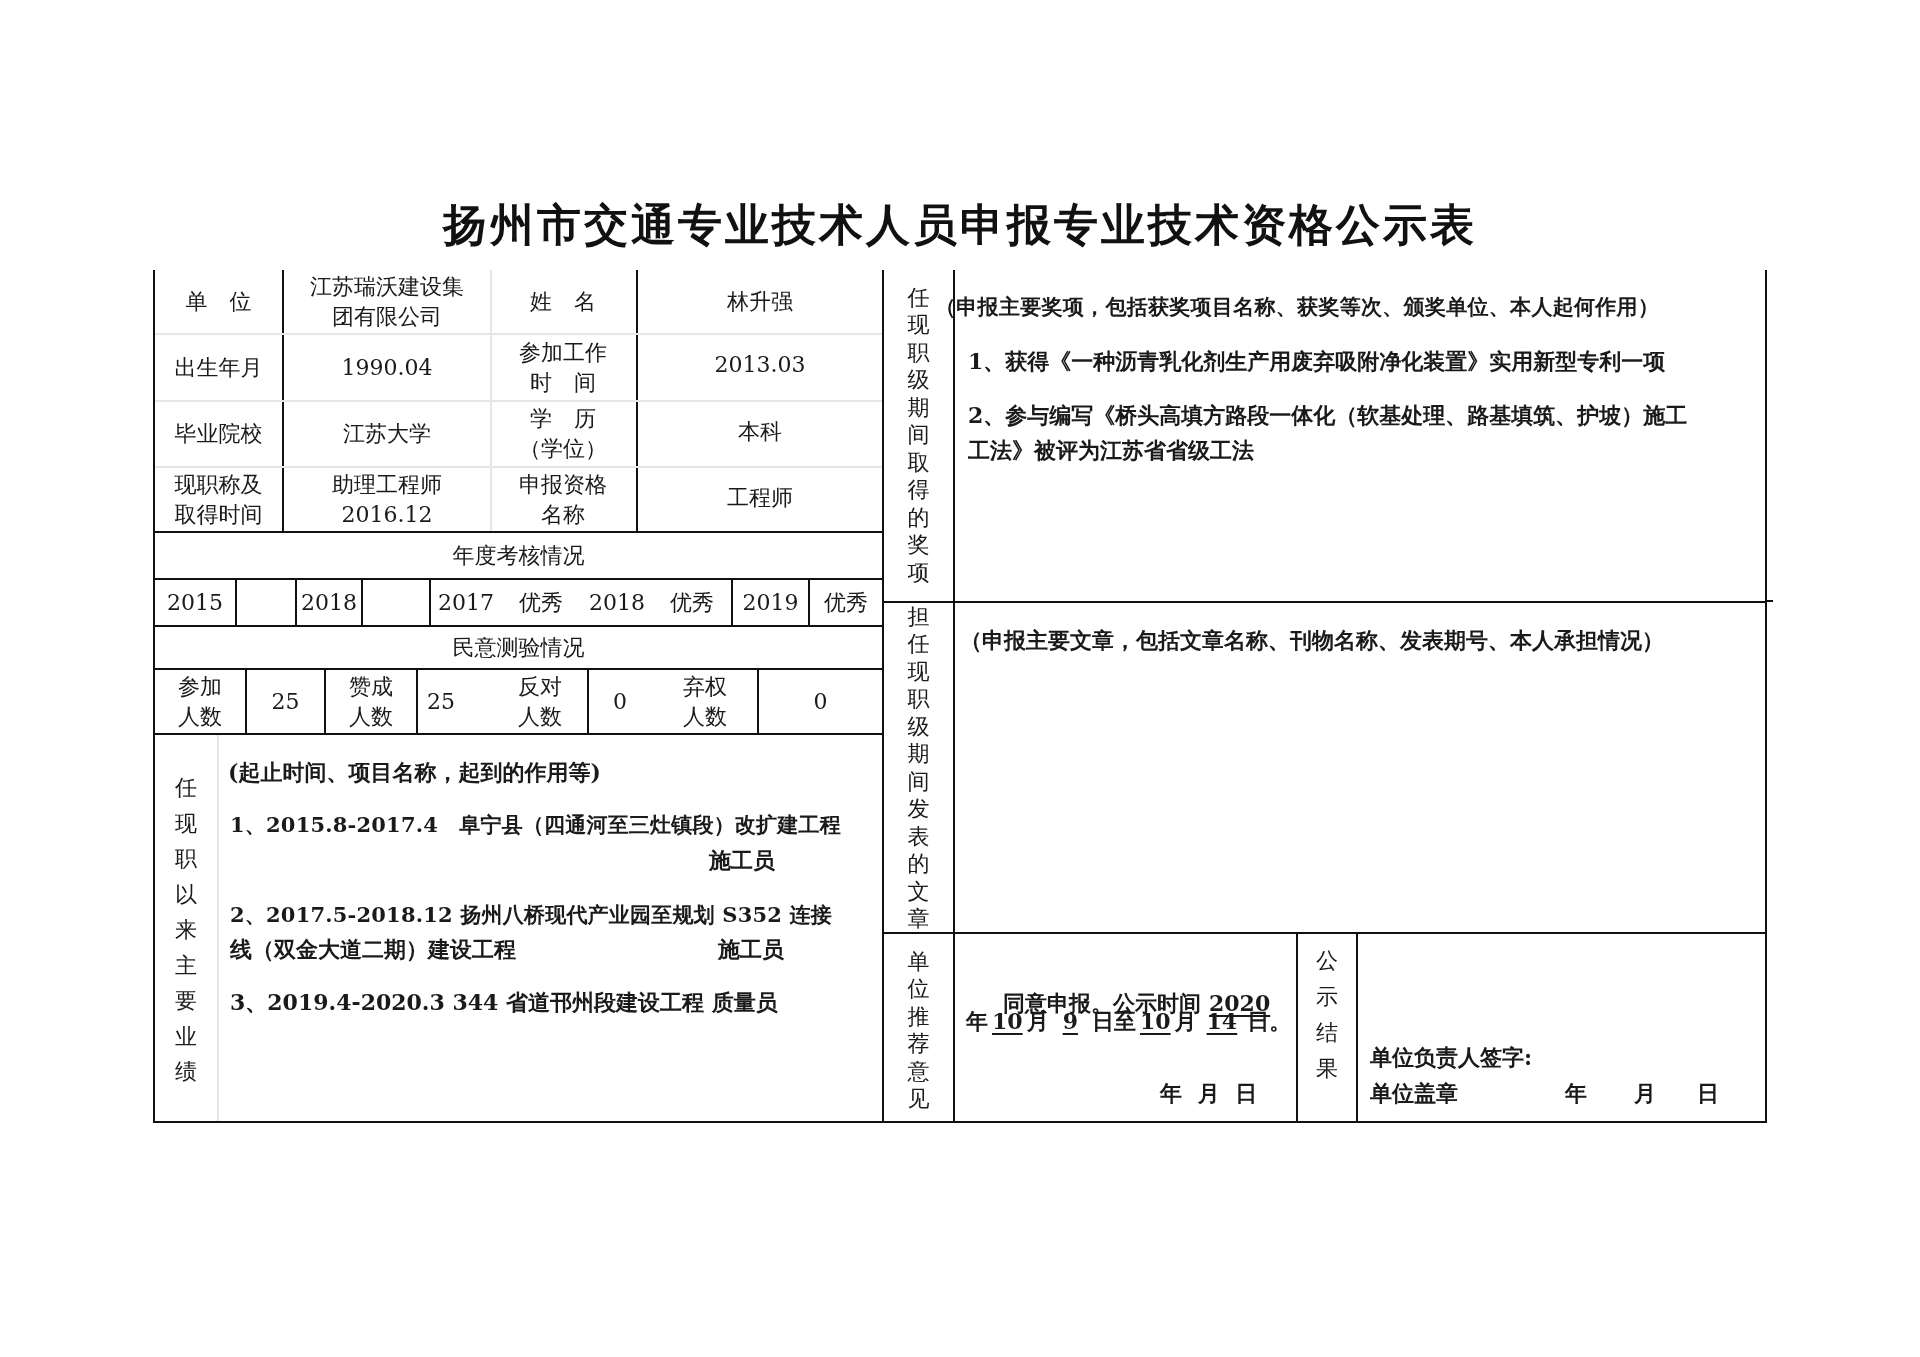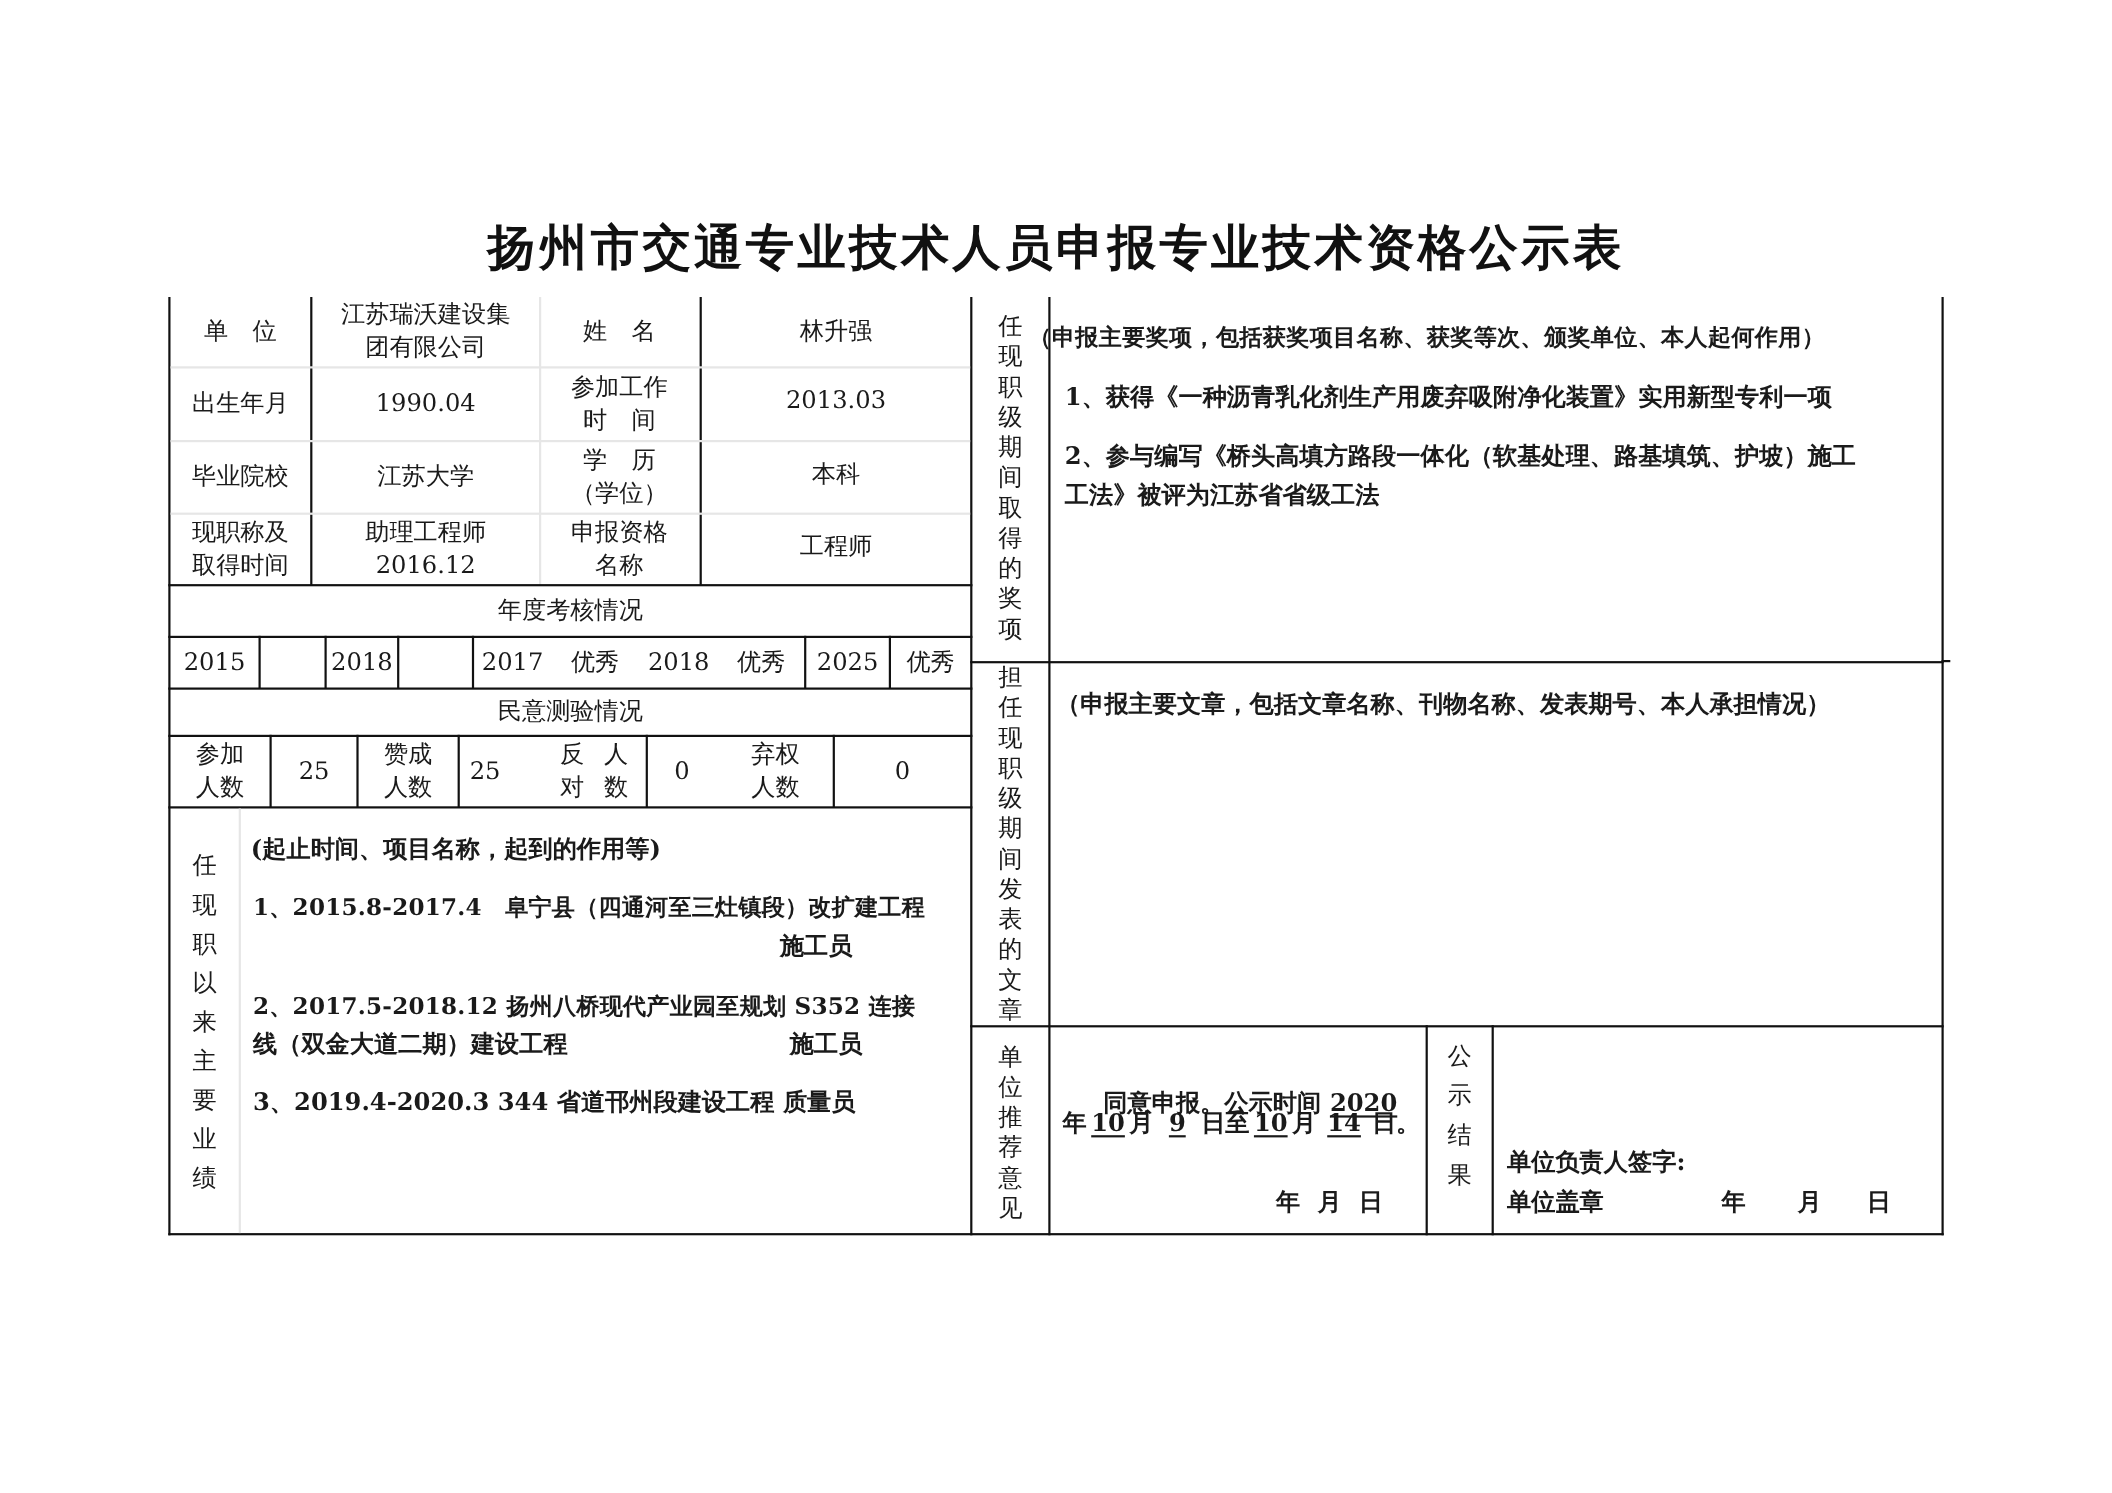--- a/index.html
+++ b/index.html
@@ -123,7 +123,7 @@
   <div class="cell" style="left:501px;top:580px;width:80px;height:45px">优秀</div>
   <div class="cell" style="left:581px;top:580px;width:72px;height:45px">2018</div>
   <div class="cell" style="left:653px;top:580px;width:78px;height:45px">优秀</div>
-  <div class="cell" style="left:733px;top:580px;width:75px;height:45px">2025</div>
+  <div class="cell" style="left:733px;top:580px;width:75px;height:45px">2019</div>
   <div class="cell" style="left:810px;top:580px;width:72px;height:45px">优秀</div>
 </div>
 

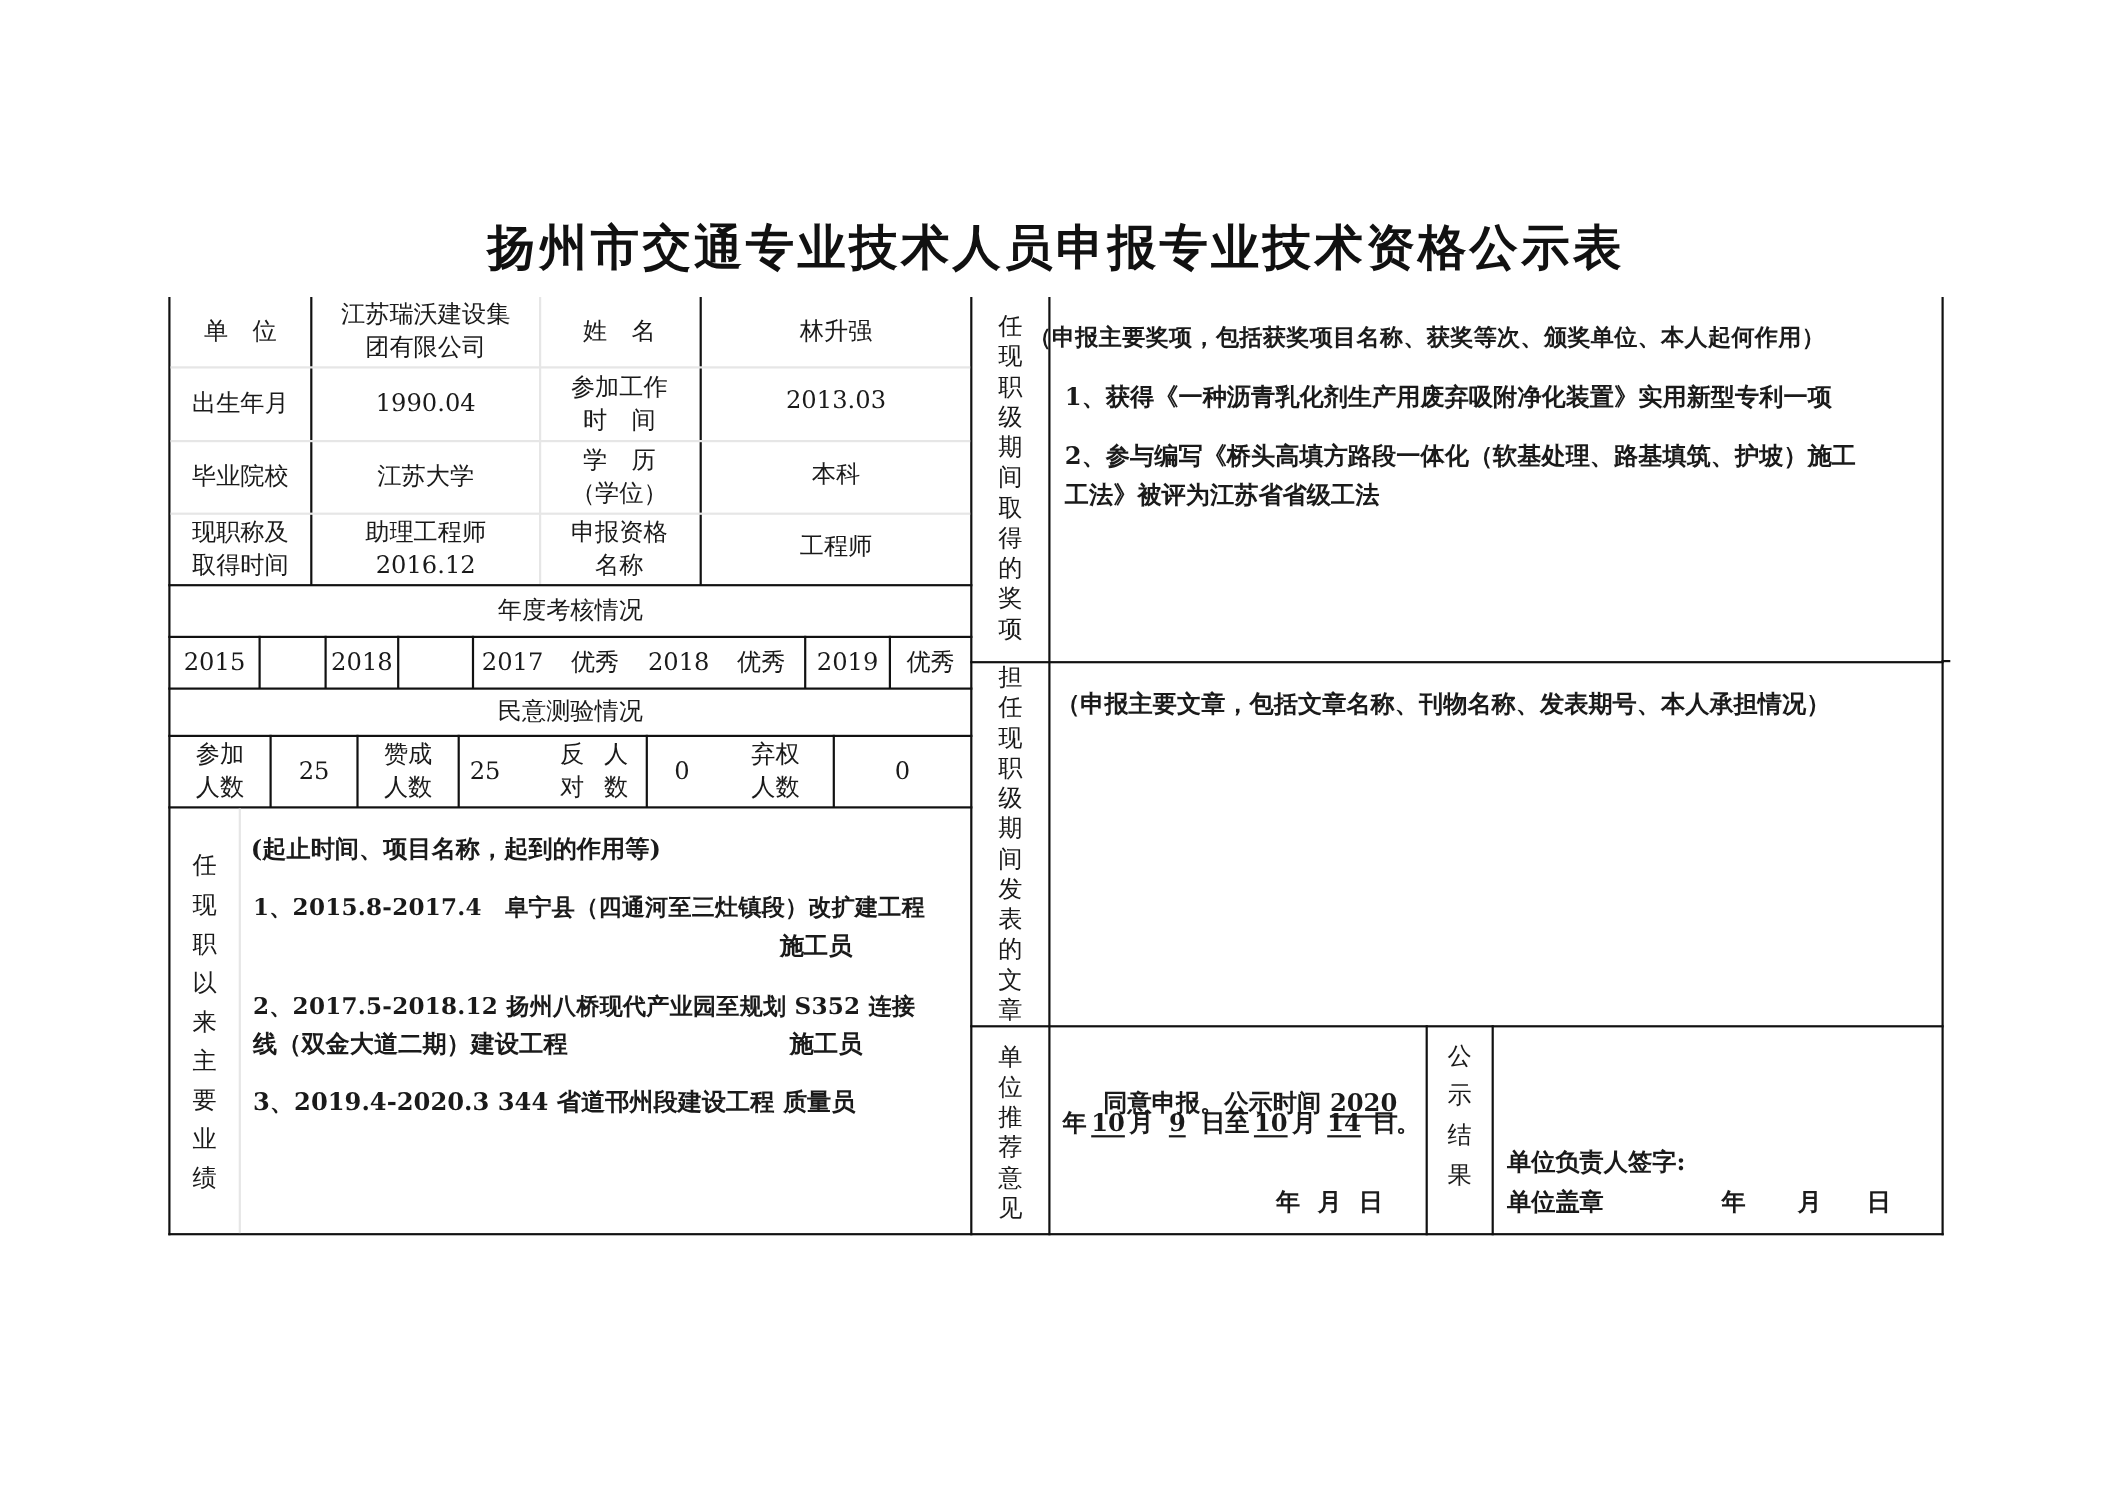--- a/index.html
+++ b/index.html
@@ -139,7 +139,7 @@
     <span>人数</span>
   </div>
   <div class="cell" style="left:416px;top:670px;width:50px;height:63px">25</div>
-  <div class="cell" style="left:500px;top:670px;width:80px;height:63px;">
+  <div class="cell" style="left:500px;top:670px;width:80px;height:63px;flex-direction:column">
     <span>反对</span>
     <span>人数</span>
   </div>

